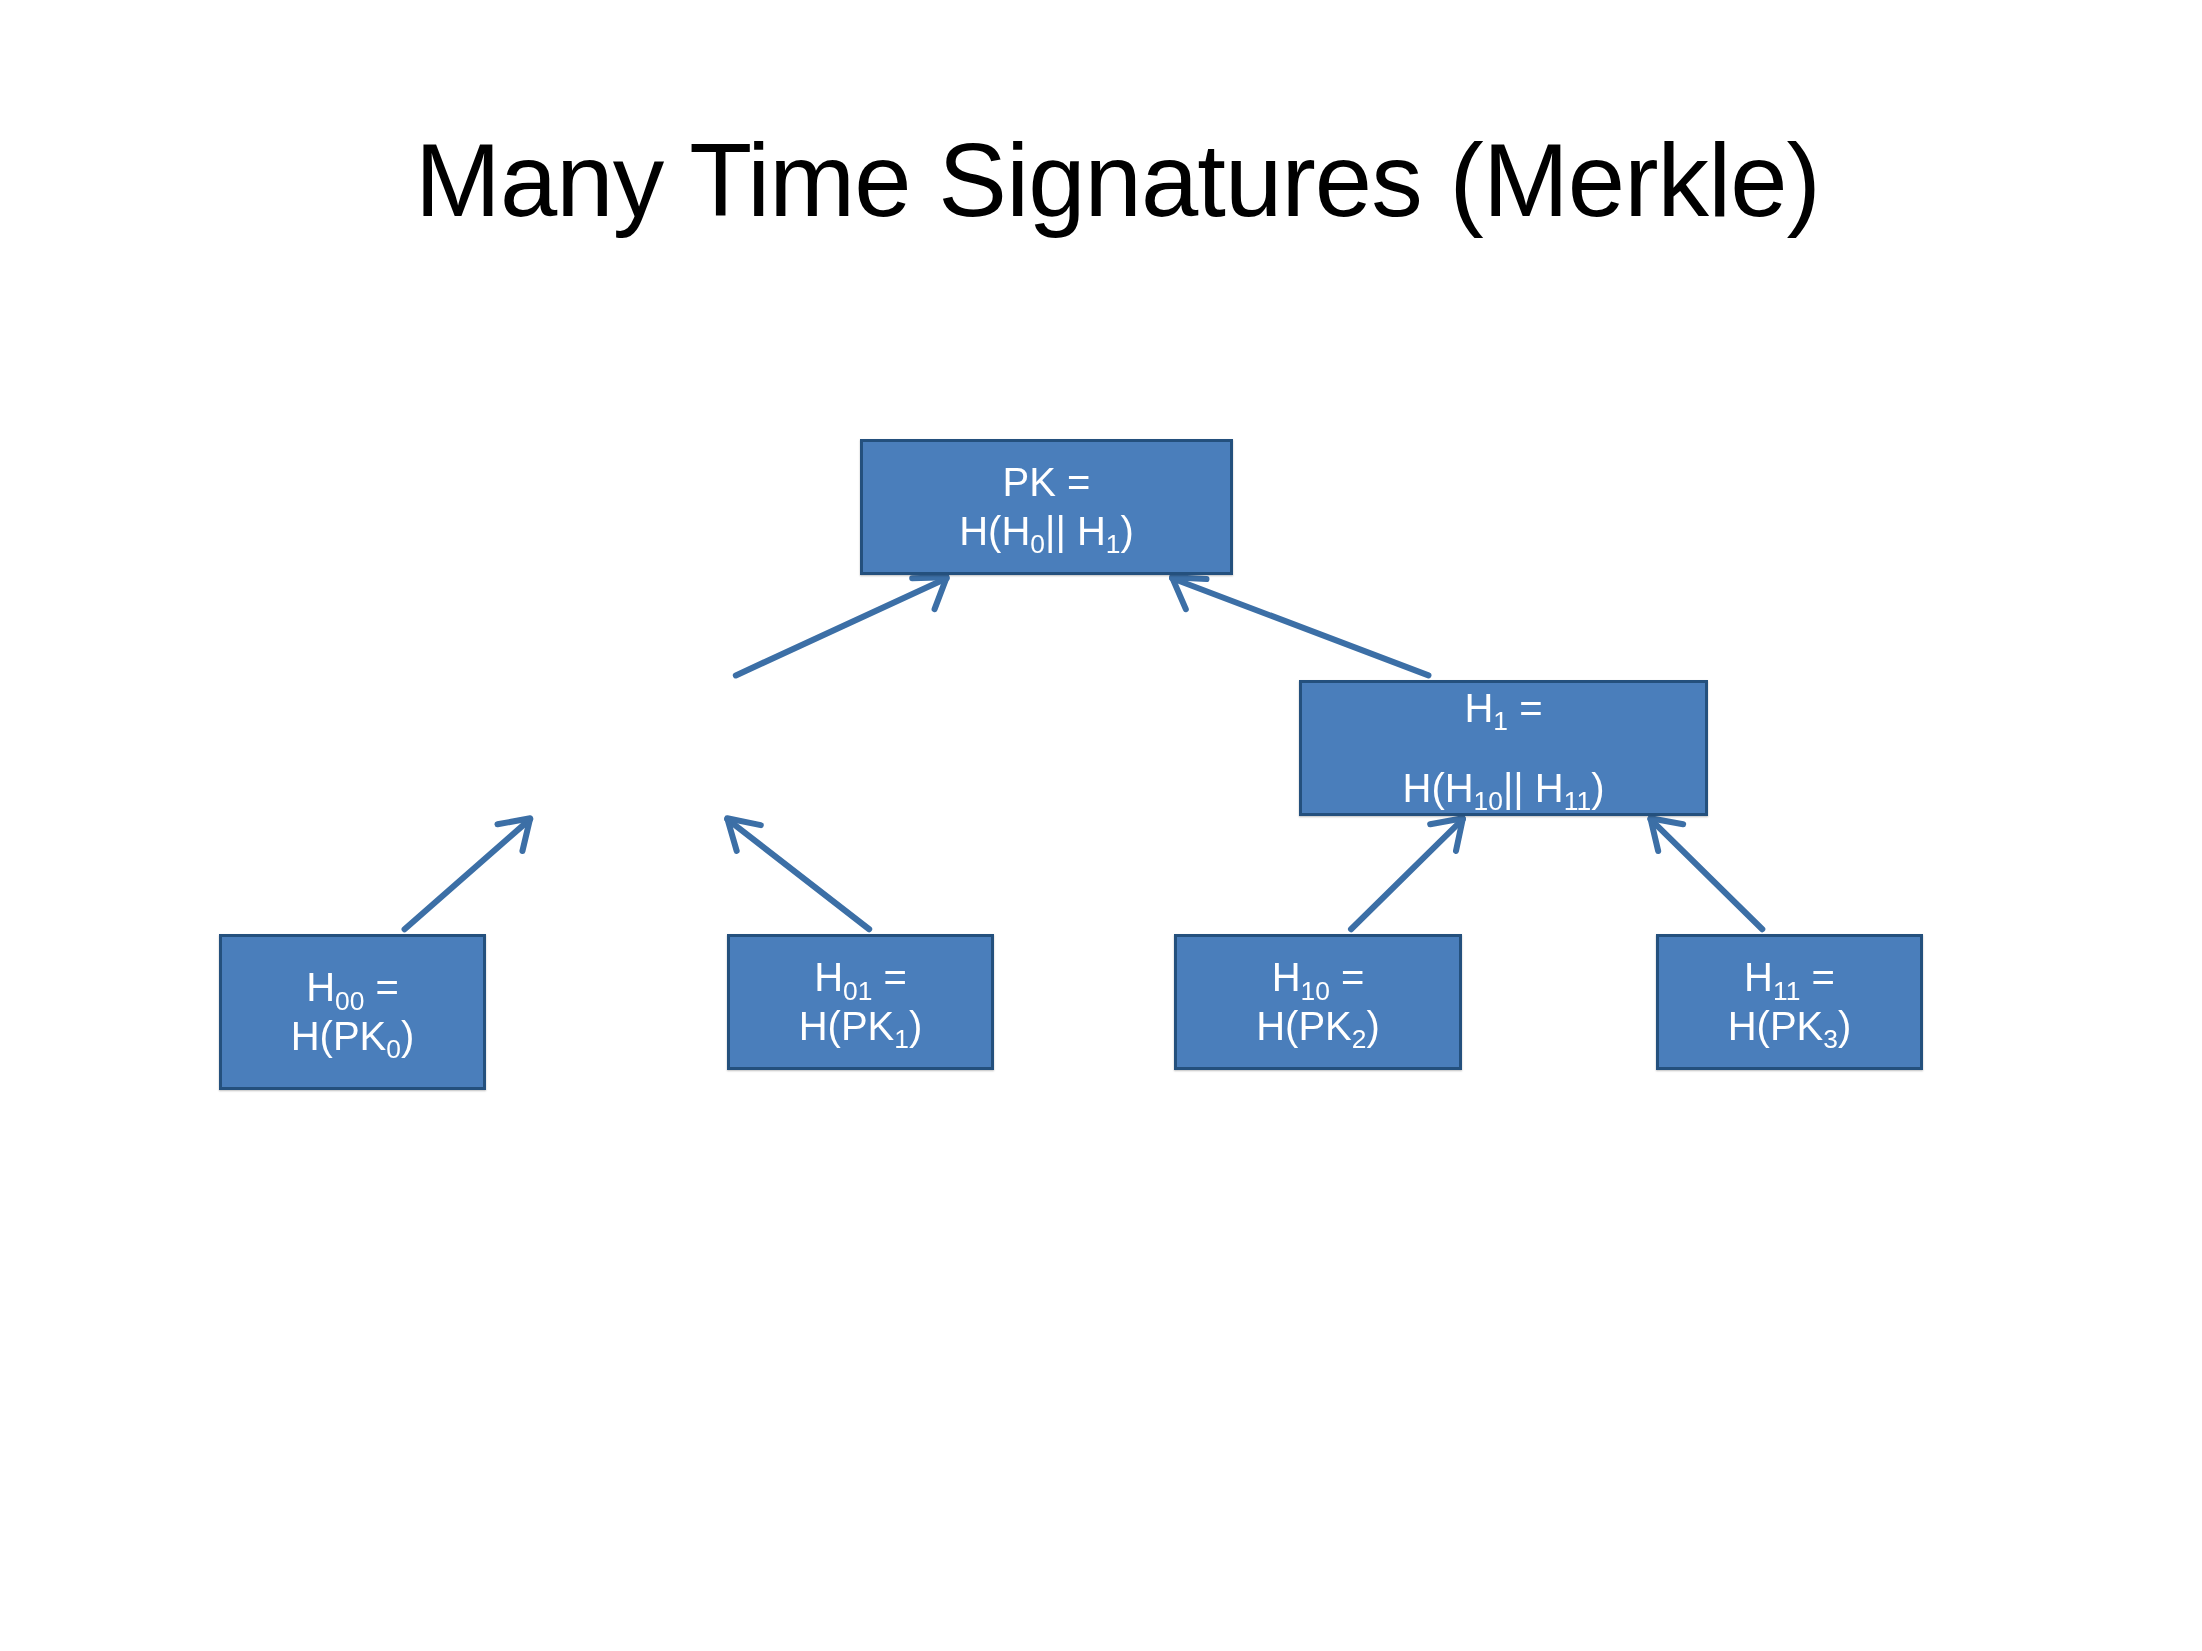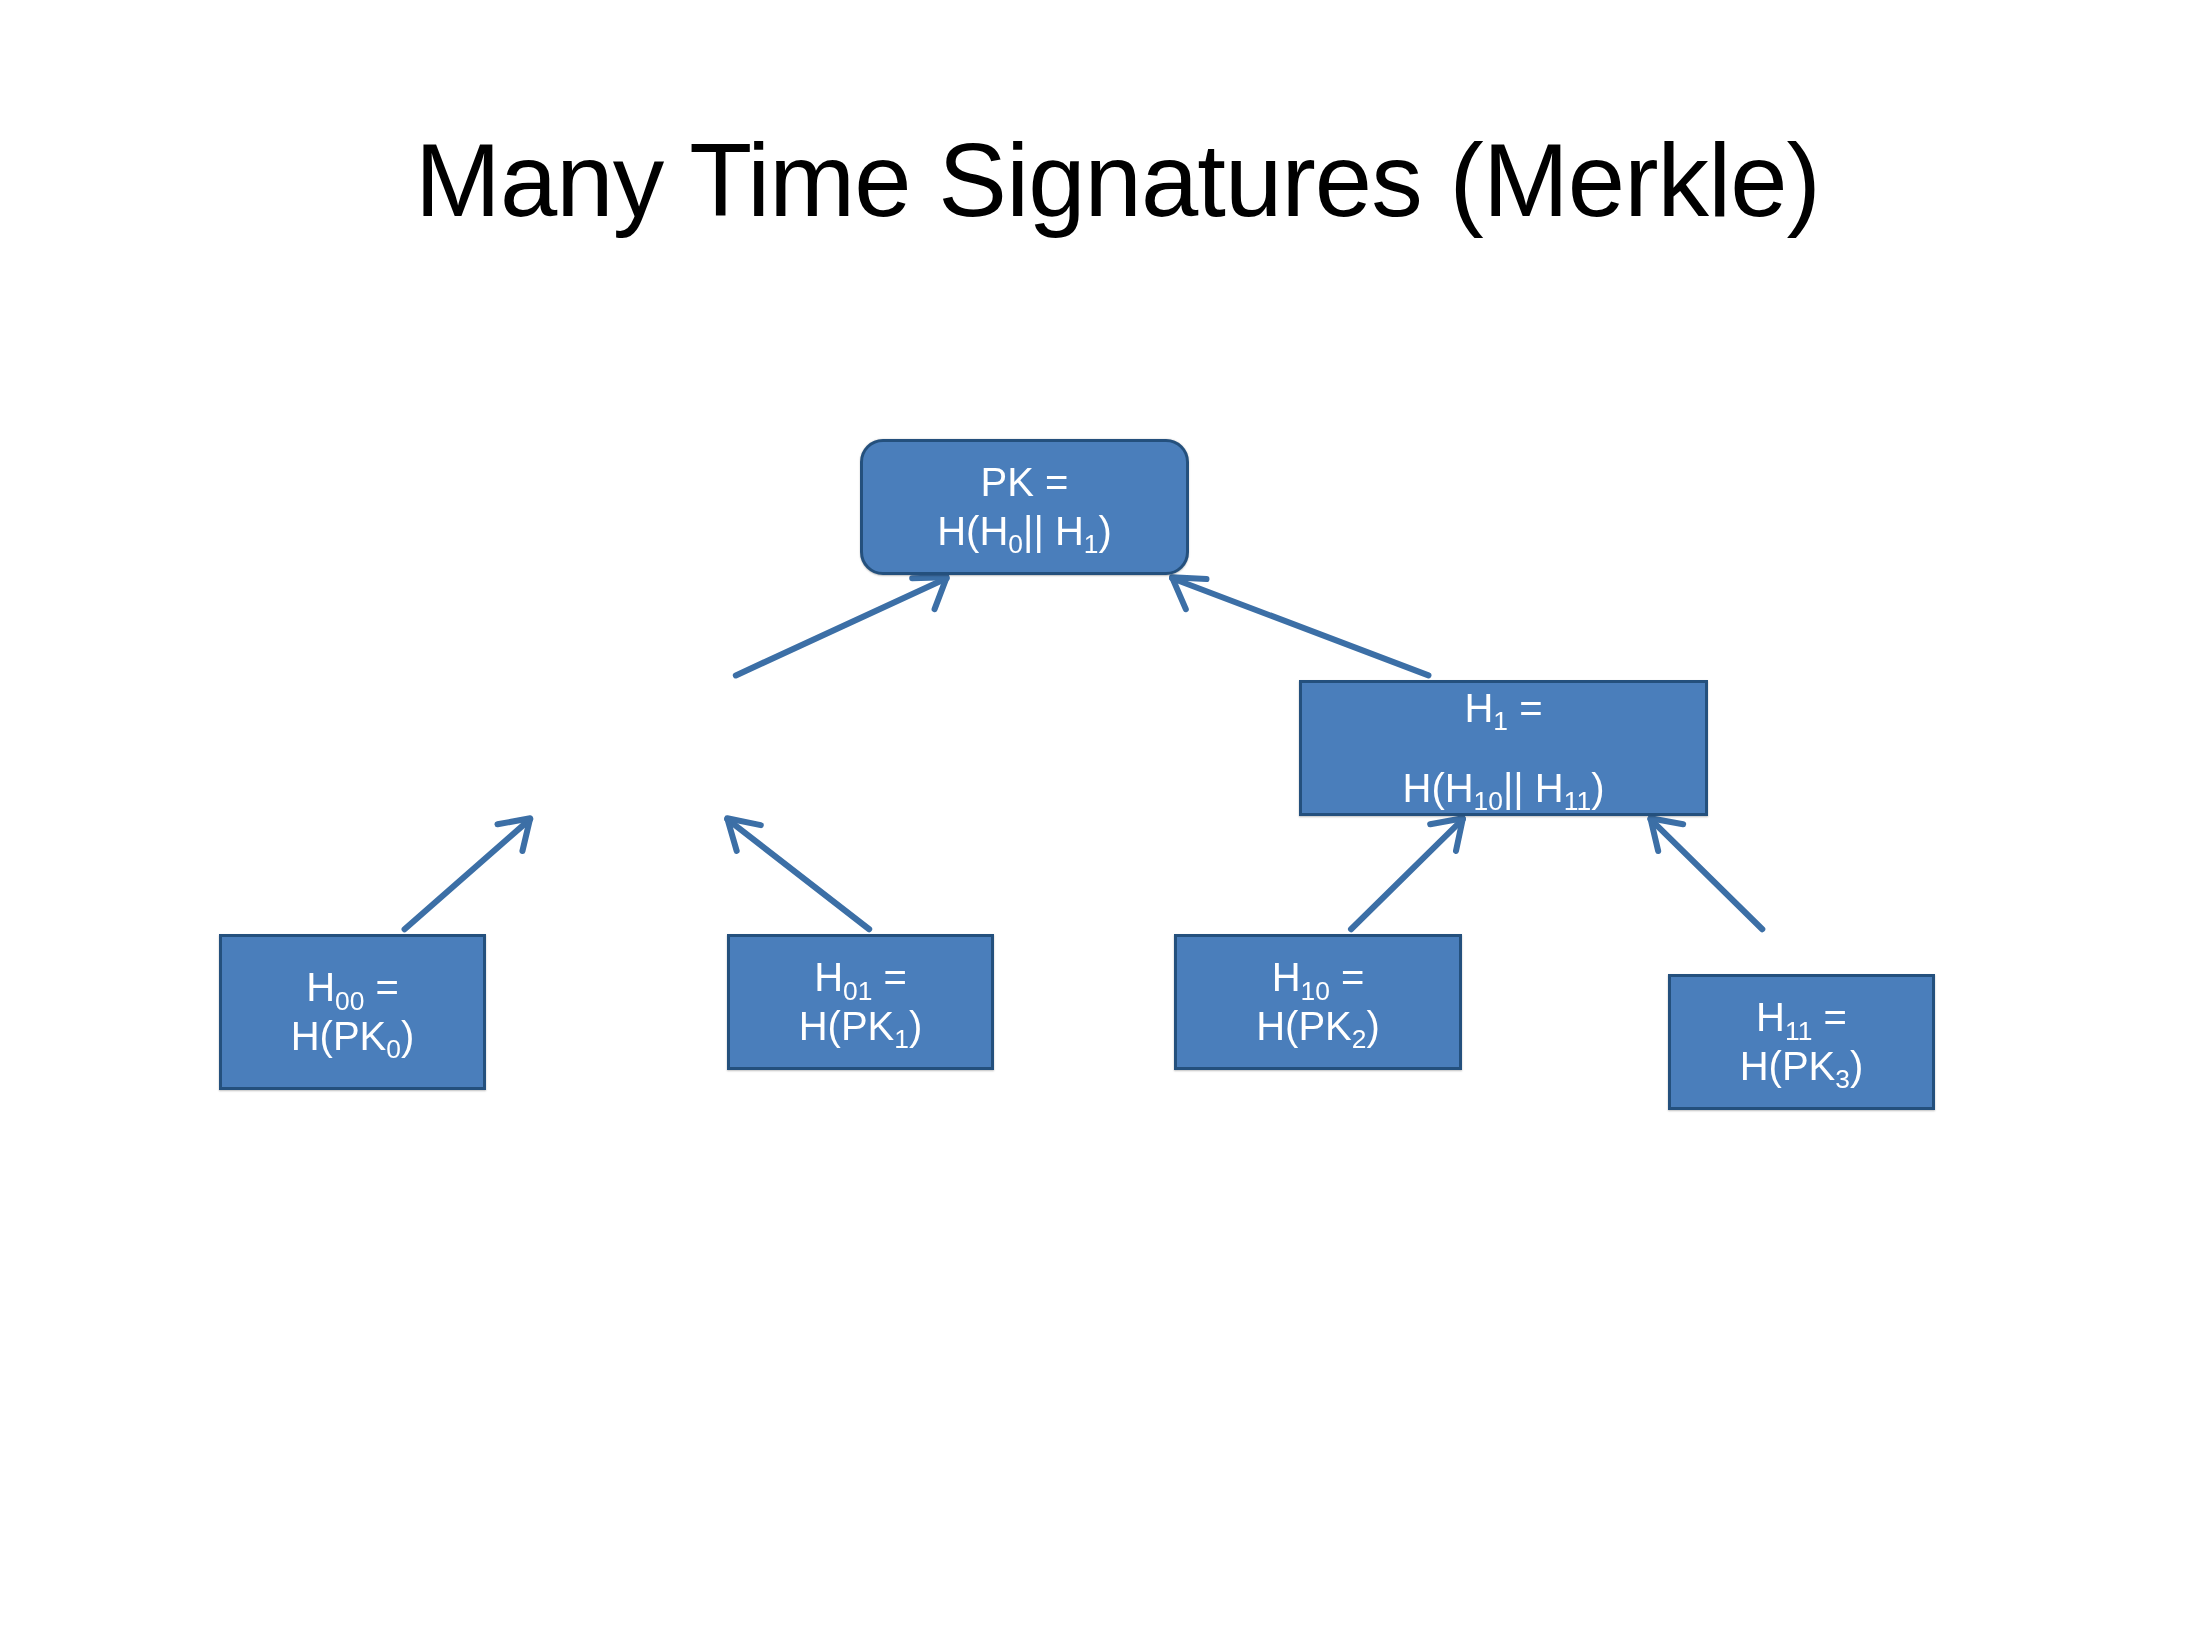--- a/index.html
+++ b/index.html
@@ -62,7 +62,7 @@
   }
 
   
-  #node-root   { left: 860px; top: 439px;  width: 329px; height: 136px; border-radius: 23px; }
+  #node-root   { left: 860px; top: 439px;  width: 373px; height: 136px; }
   #node-h0     { left: 456px;  top: 680px;  width: 374px; height: 136px; }
   #node-h1     { left: 1299px; top: 680px;  width: 409px; height: 136px; gap: 31px; }
   #node-h00    { left: 219px;  top: 934px; width: 267px; height: 156px; }

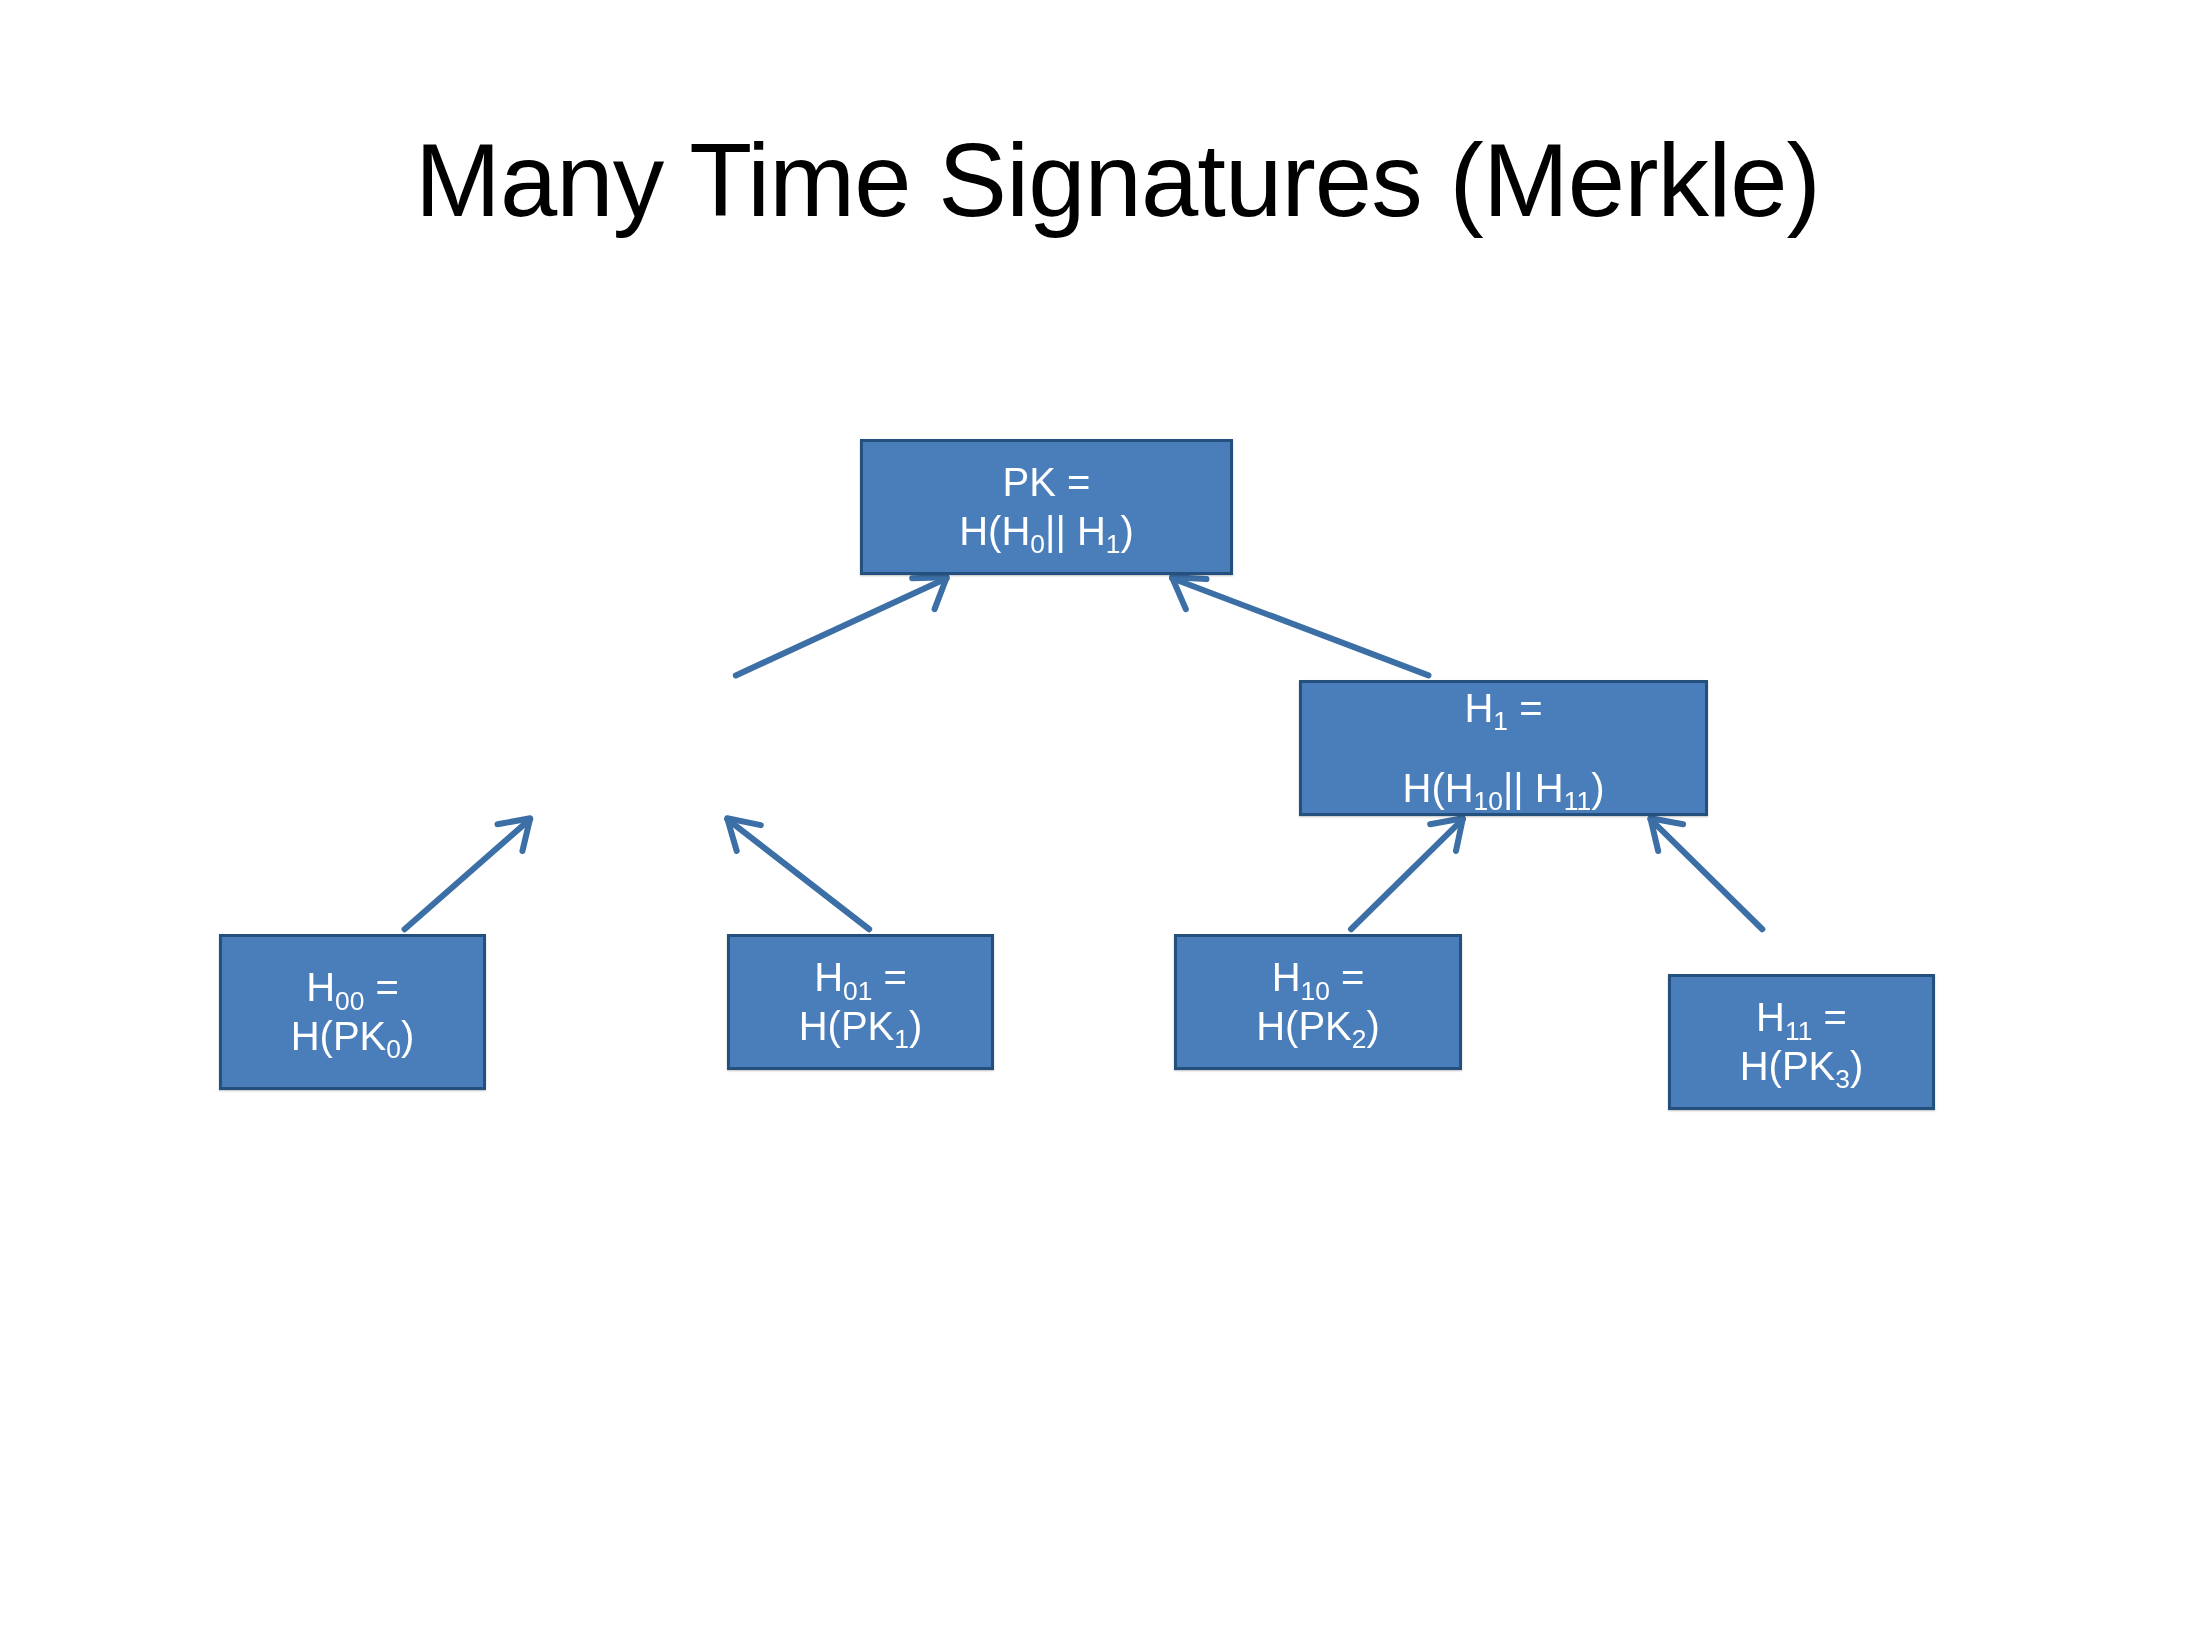--- a/index.html
+++ b/index.html
@@ -68,7 +68,7 @@
   #node-h00    { left: 219px;  top: 934px; width: 267px; height: 156px; }
   #node-h01    { left: 727px;  top: 934px; width: 267px; height: 136px; }
   #node-h10    { left: 1174px; top: 934px; width: 288px; height: 136px; }
-  #node-h11    { left: 1656px; top: 974px; width: 267px; height: 136px; margin-left: 12px; }
+  #node-h11    { left: 1656px; top: 934px; width: 267px; height: 136px; }
 
   
   #edges {

